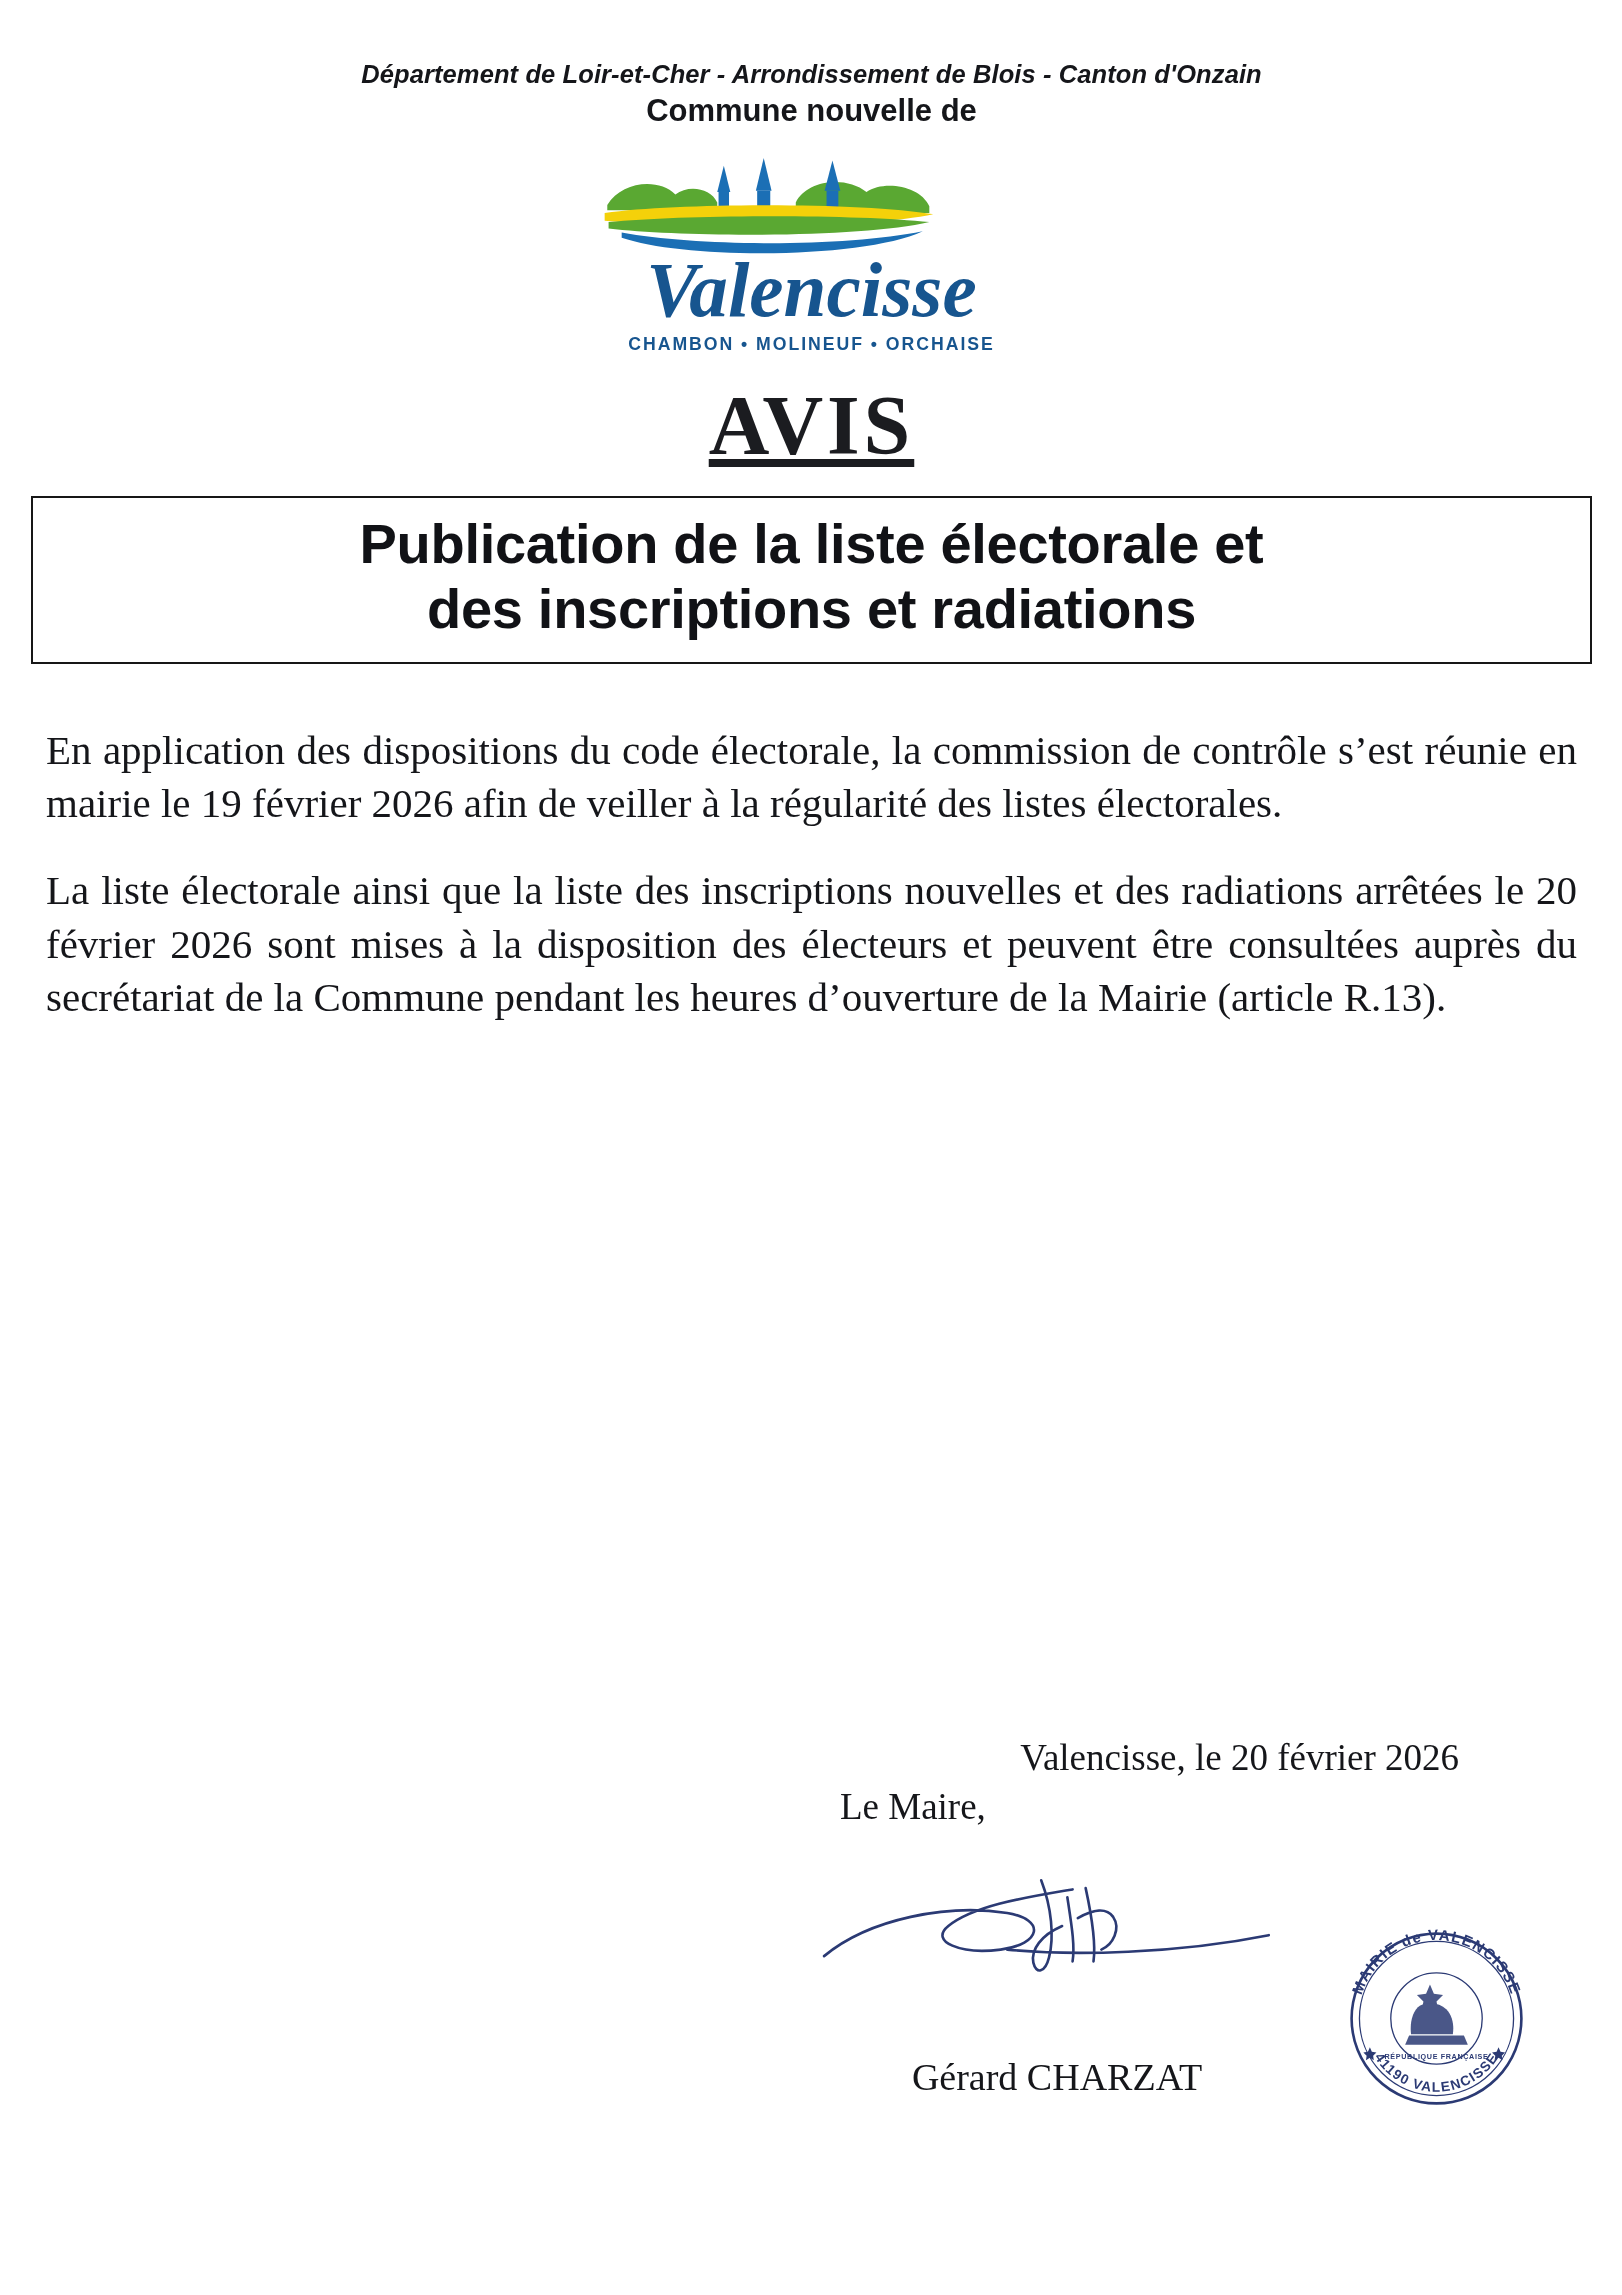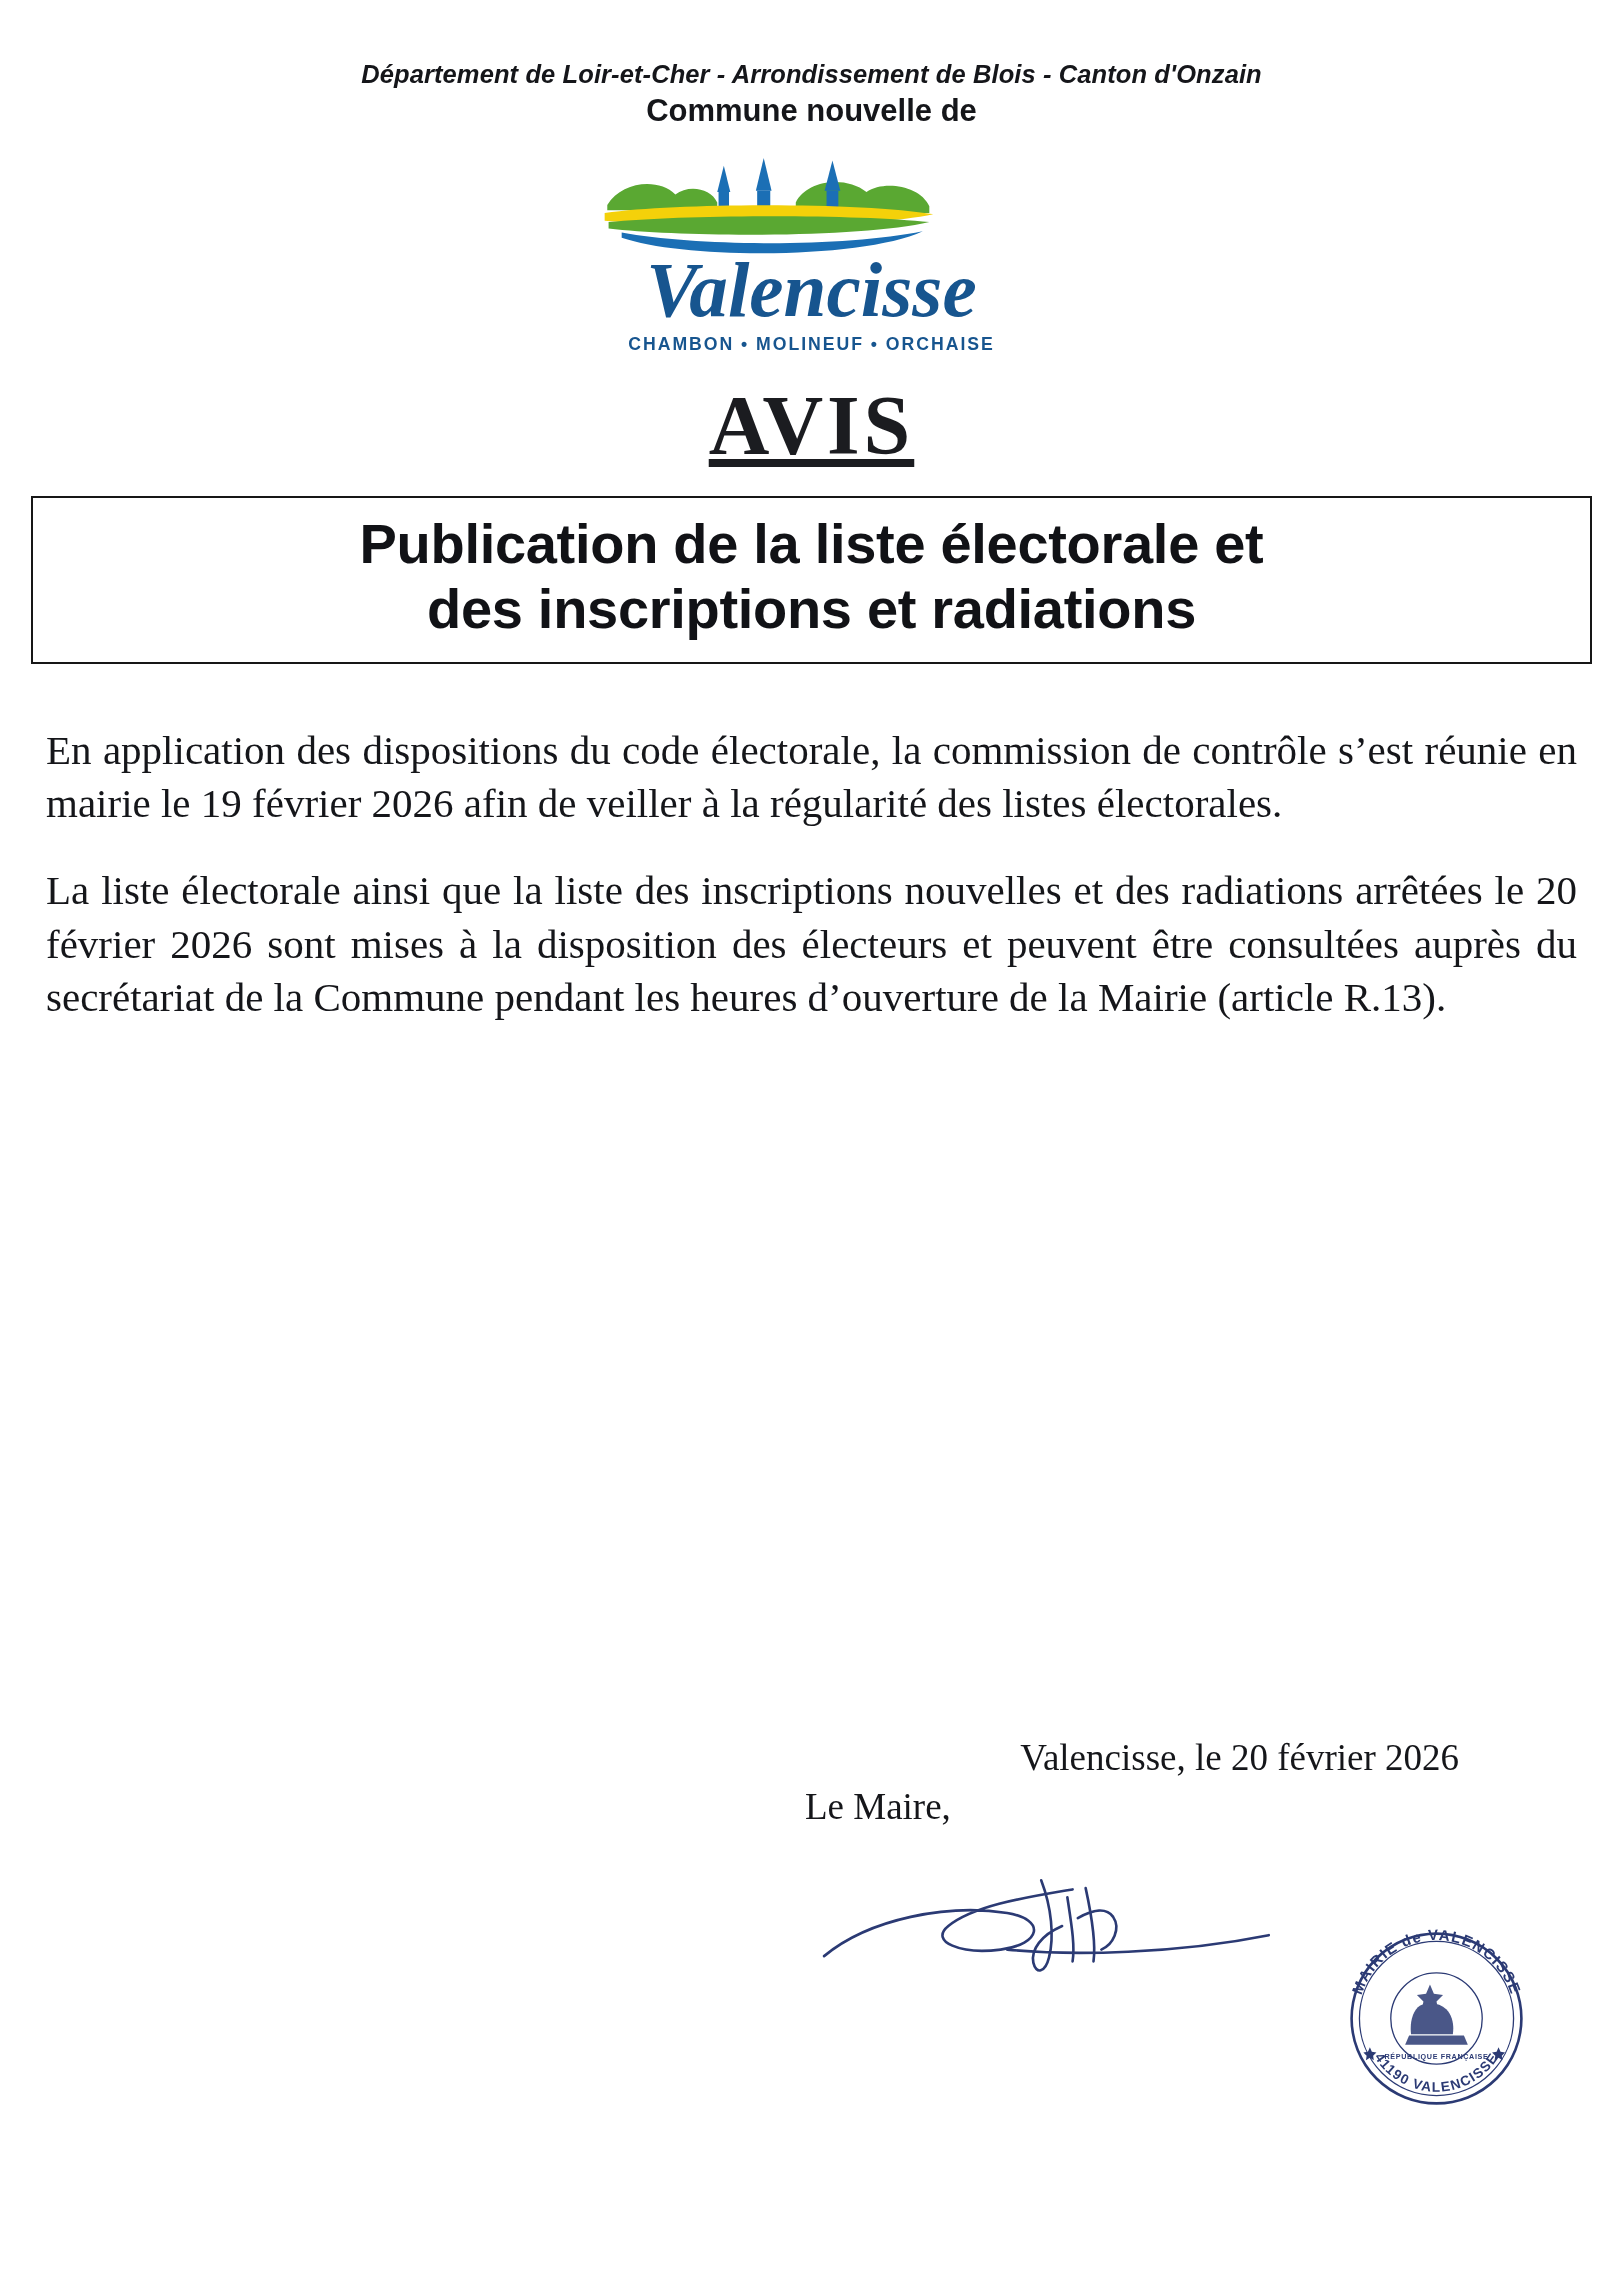--- a/index.html
+++ b/index.html
@@ -110,7 +110,7 @@
     color: #15161a;
   }
   .sig-place { white-space: nowrap; text-align: right; }
-  .sig-role { margin-top: 1.3px; }
+  .sig-role { margin-top: 1.3px; margin-left: 35px; }
 
   .signature-svg {
     position: absolute;

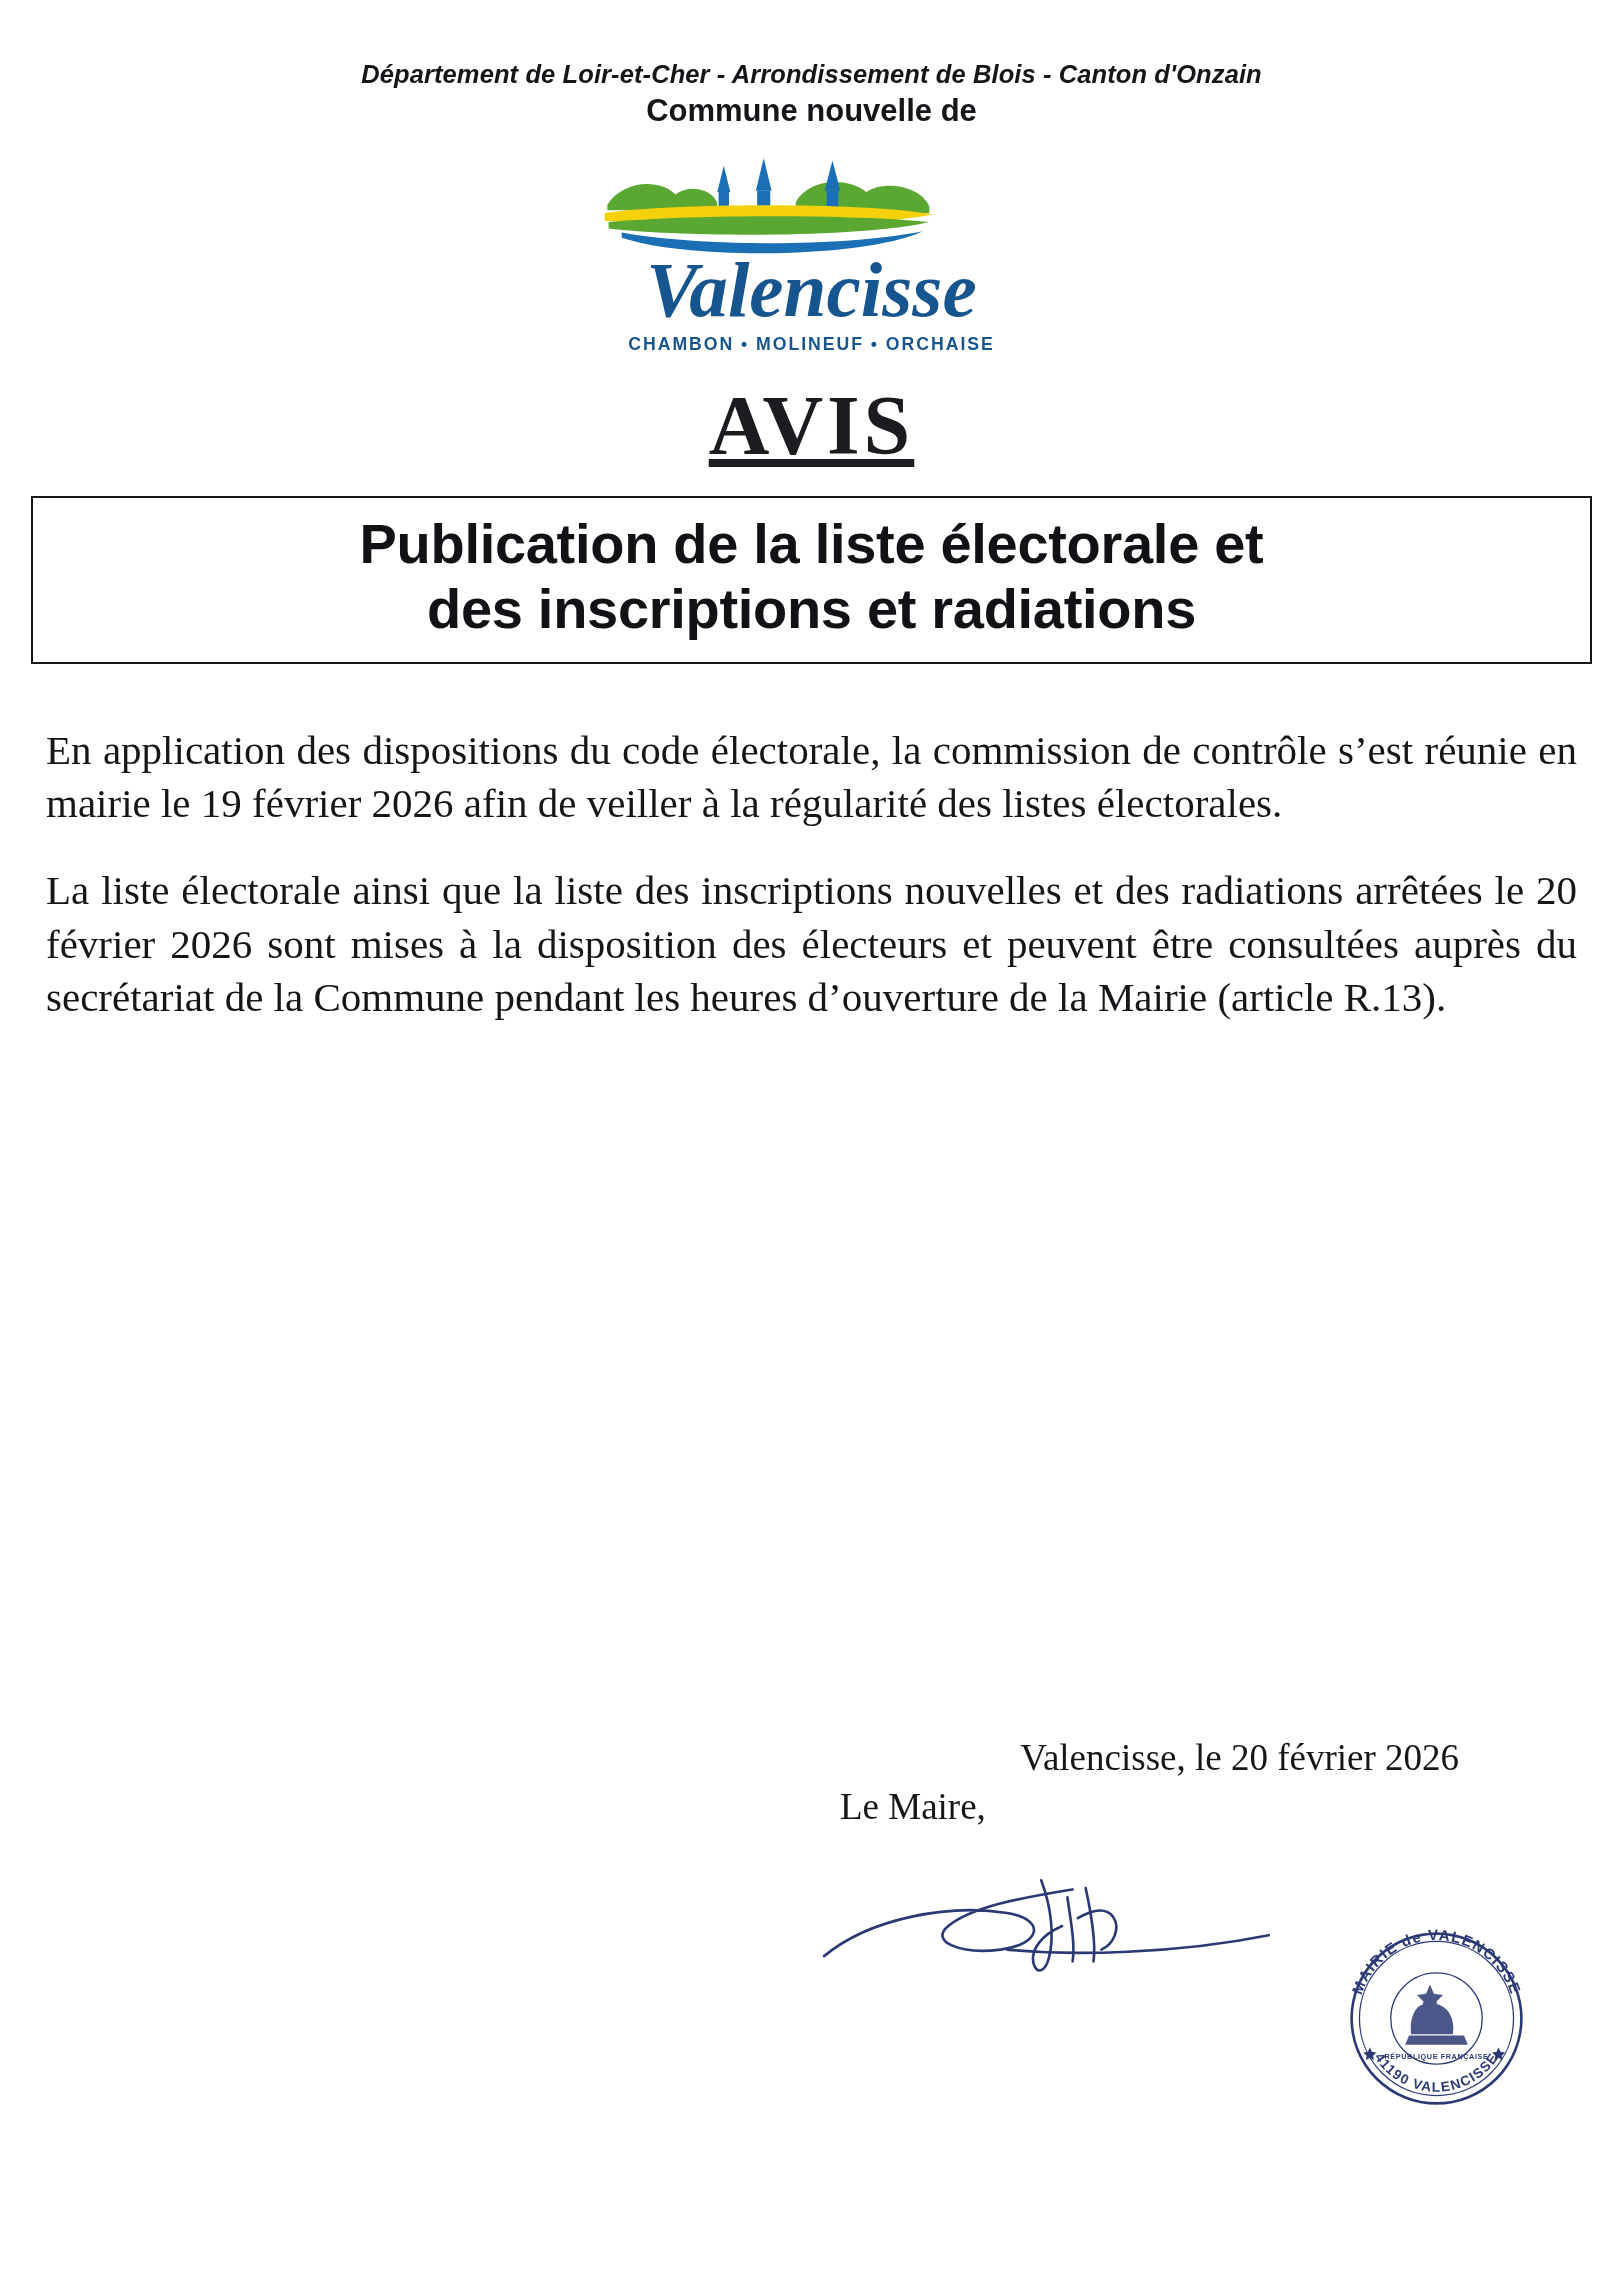--- a/index.html
+++ b/index.html
@@ -202,6 +202,7 @@
     </g>
   </svg>
 
+  <div class="sig-name">Gérard CHARZAT</div>
 
   <svg class="stamp" width="209" height="209" viewBox="0 0 320 320" xmlns="http://www.w3.org/2000/svg">
     <defs>

